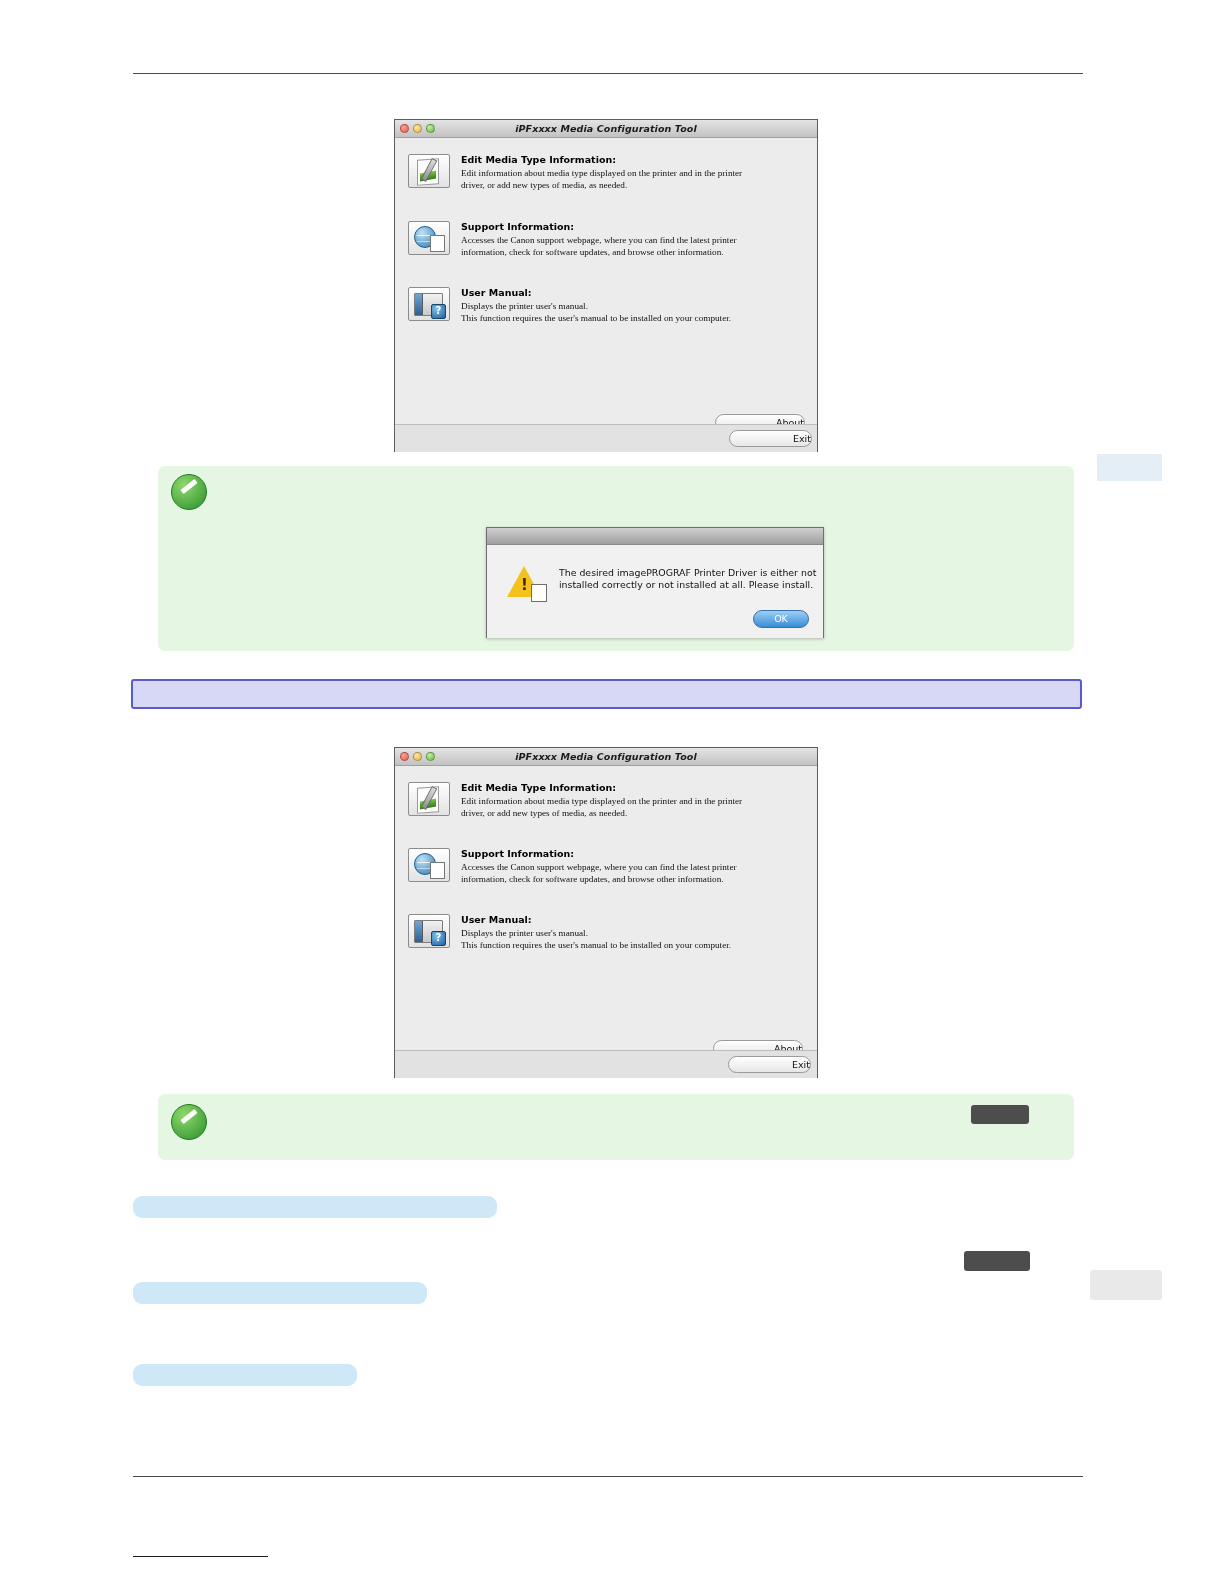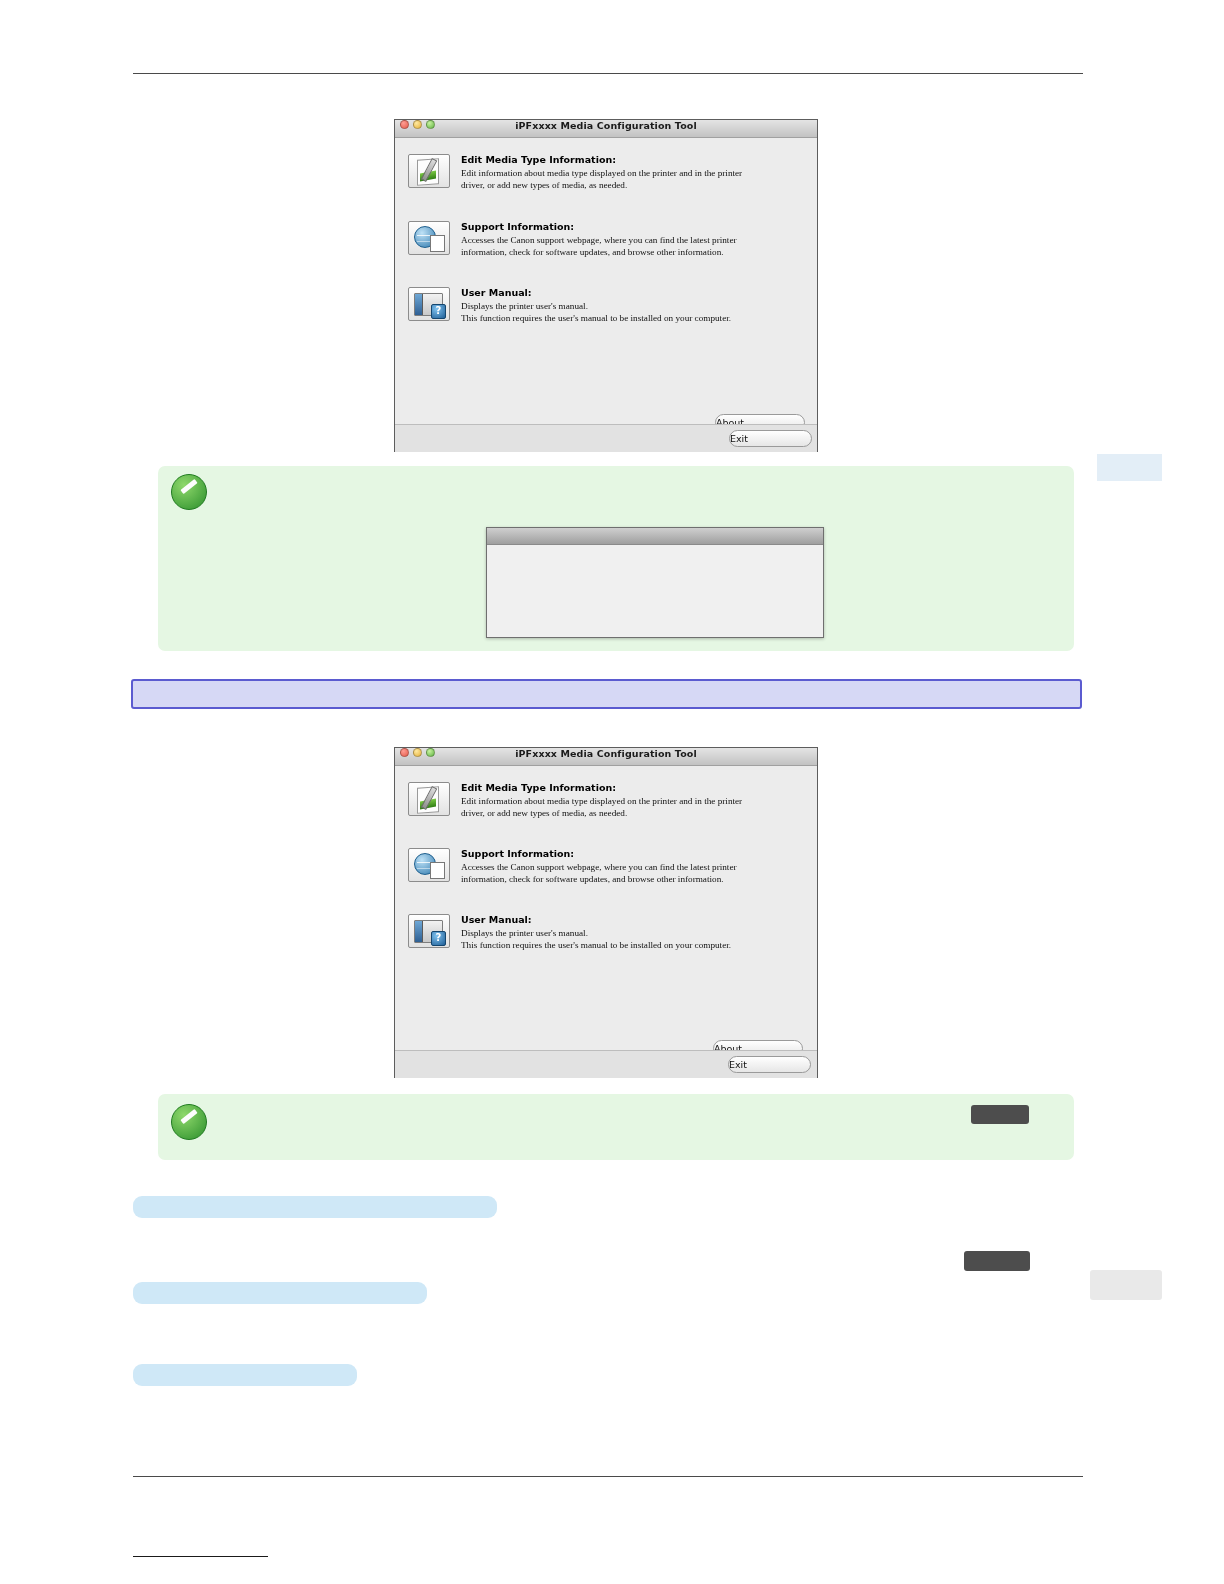--- a/index.html
+++ b/index.html
@@ -37,7 +37,9 @@
     background: linear-gradient(#e4e4e4, #c2c2c2);
     border-bottom: 1px solid #a0a0a0;
     display: flex;
+    align-items: center;
     position: relative;
+    font-style: italic;
   }
   .traffic {
     display: flex;

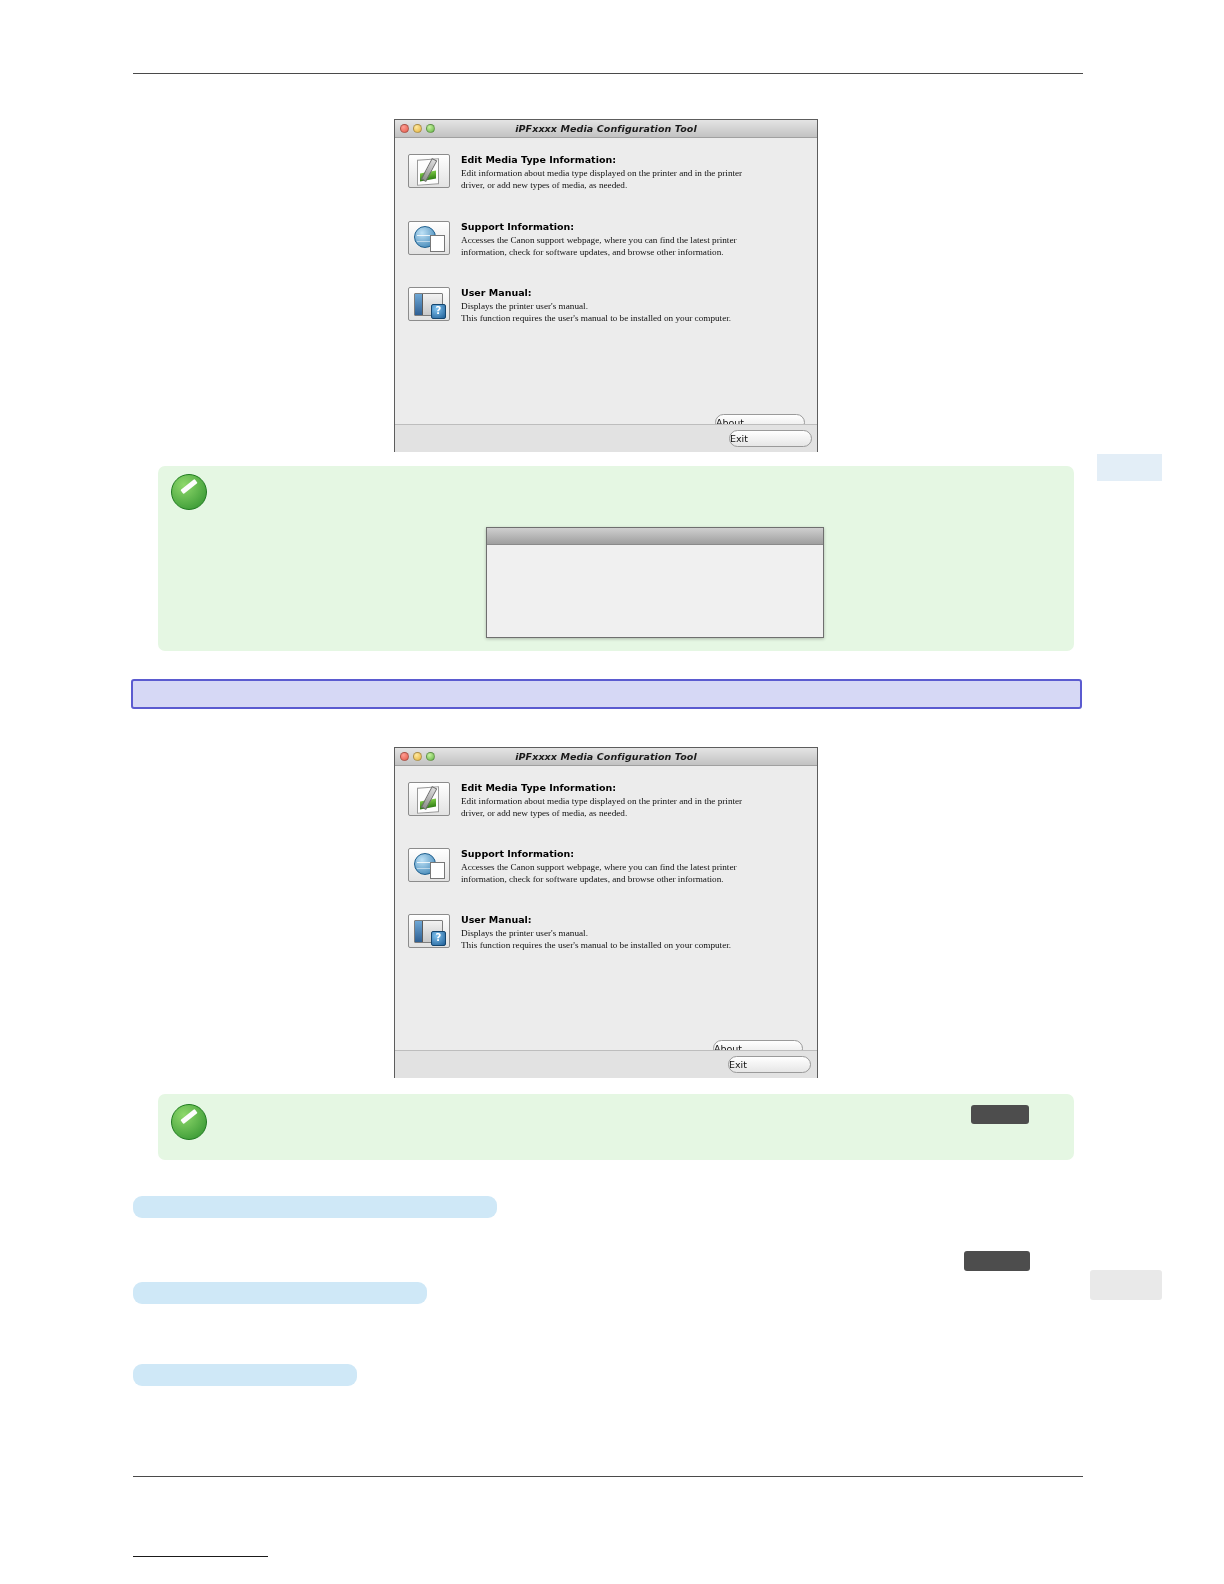--- a/index.html
+++ b/index.html
@@ -116,7 +116,7 @@
     background: linear-gradient(#ffffff, #e6e6e6);
     font-size: 9.5px;
     color: #111;
-    text-align: left;
+    text-align: right;
     box-sizing: border-box;
     line-height: 15px;
     height: 17px;

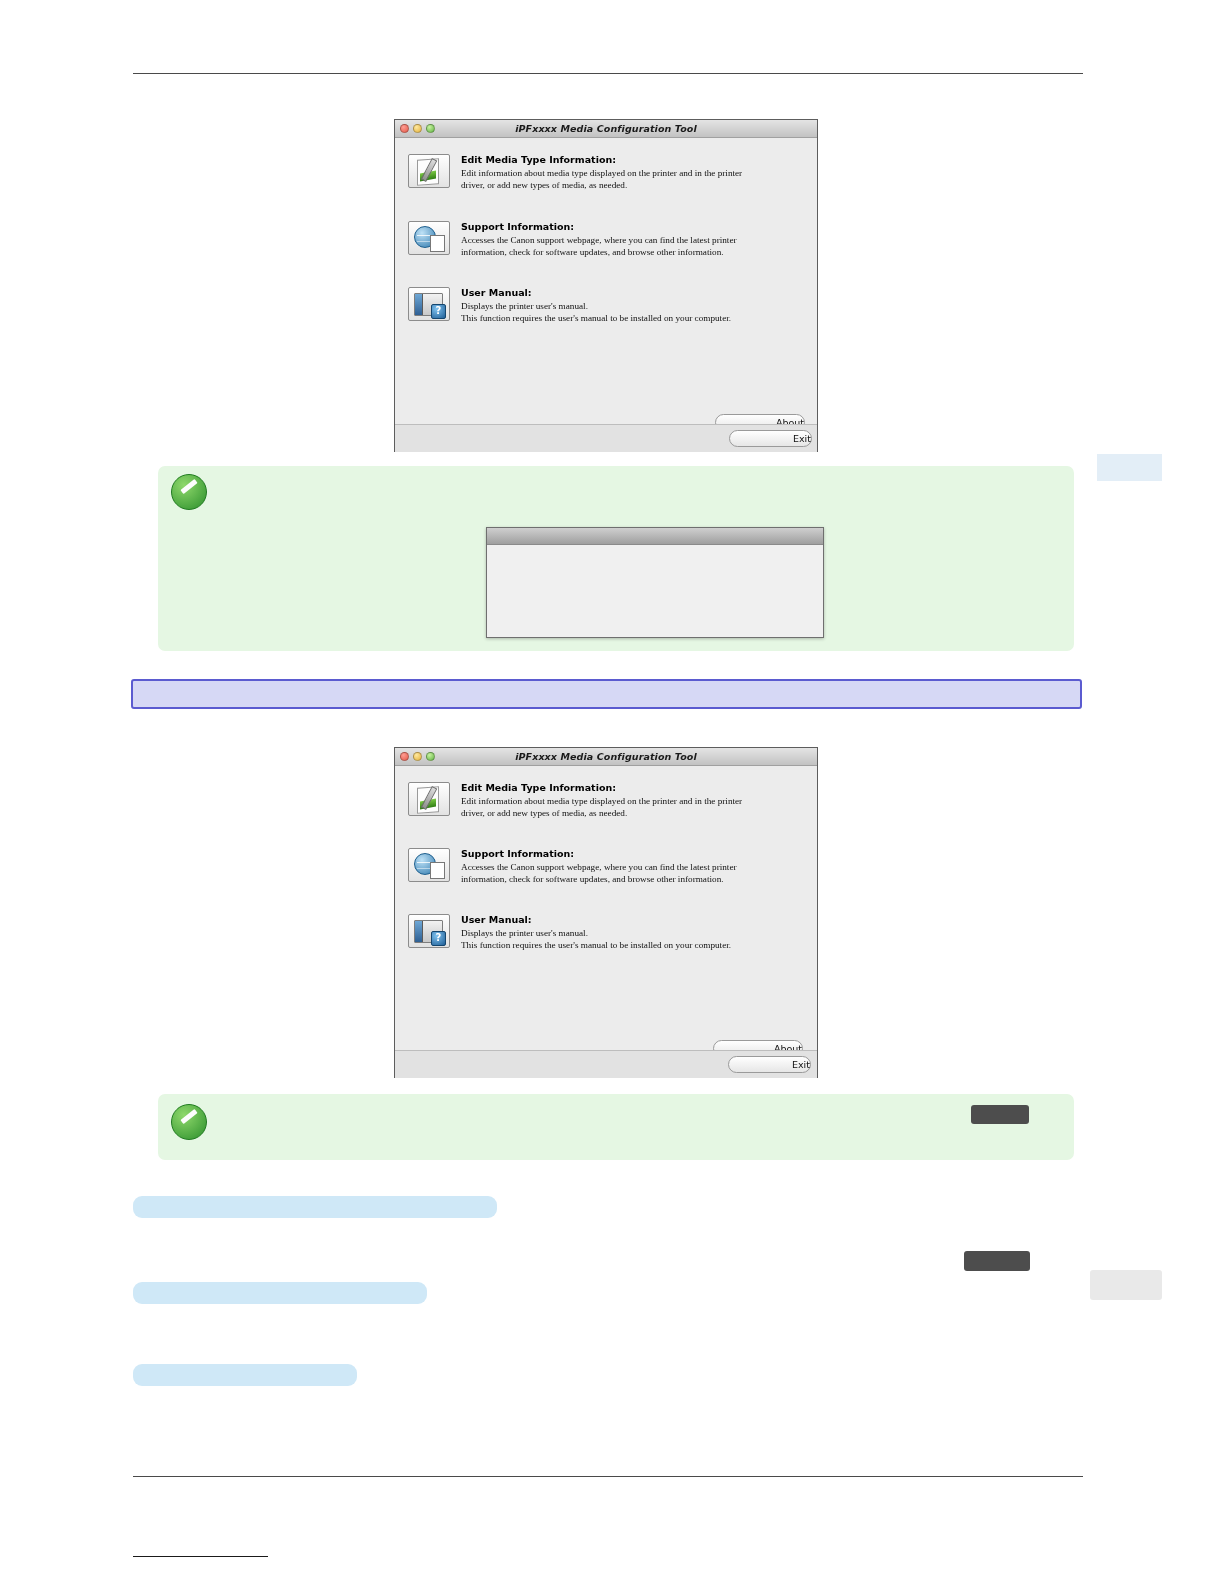--- a/index.html
+++ b/index.html
@@ -396,6 +396,14 @@
 
 <div class="alert-window" style="left:486px;top:527px;width:338px;height:111px;">
   <div class="alert-title"></div>
+  <div class="alert-body">
+    <div class="warn-icon">
+      <span class="warn-tri"></span>
+      <span class="warn-doc"></span>
+    </div>
+    <div class="alert-text">The desired imagePROGRAF Printer Driver is either not installed correctly or not installed at all. Please install.</div>
+    <div class="btn-ok">OK</div>
+  </div>
 </div>
 
 <div class="violet-bar" style="left:131px;top:679px;width:951px;height:30px;"></div>

